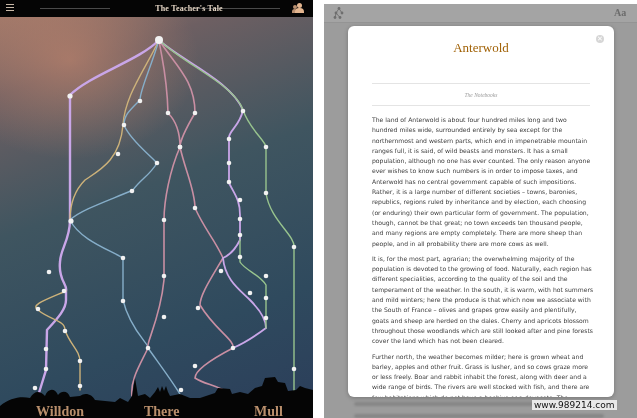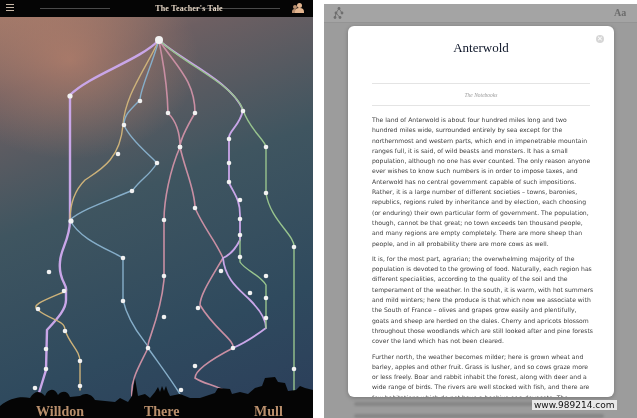--- a/index.html
+++ b/index.html
@@ -74,7 +74,7 @@
   }
   .modal-title {
     position: absolute; left: 0; top: 14px; width: 266px; text-align: center;
-    font-family: "Liberation Serif", serif; font-size: 13px; color: #0f172a;
+    font-family: "Liberation Serif", serif; font-size: 13px; color: #a16207;
   }
   .modal-rule { position: absolute; left: 24px; width: 218px; height: 1px; background: #e4e4e4; }
   .modal-sub {

